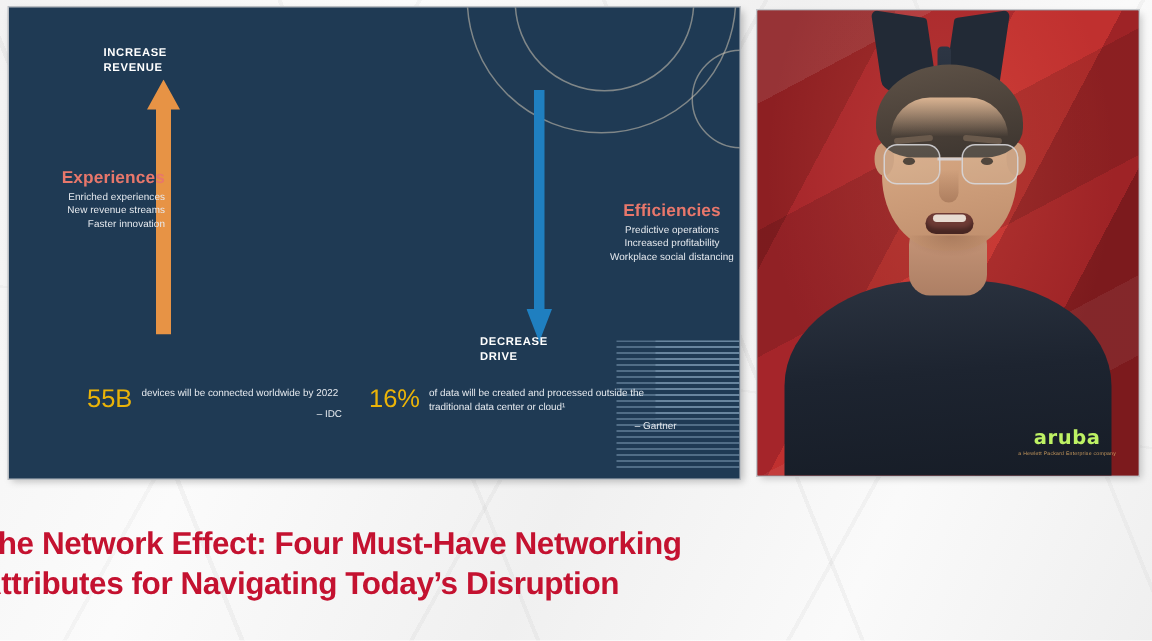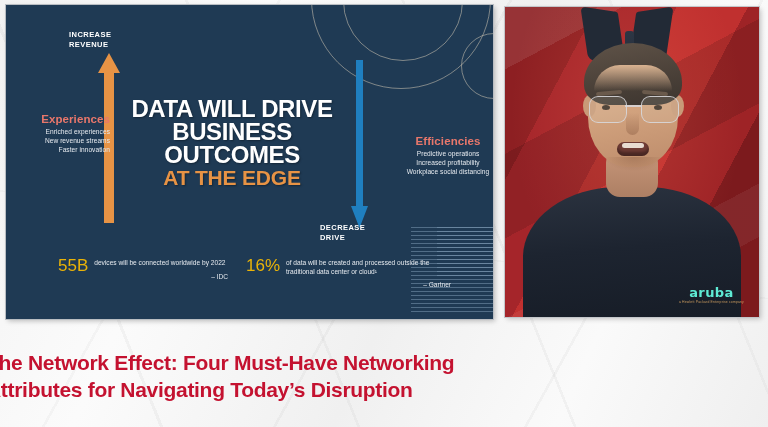--- a/index.html
+++ b/index.html
@@ -459,12 +459,6 @@
       <div class="side-line">Workplace social distancing</div>
     </div>
 
-    <div id="headline">
-      <div class="hl">DATA WILL DRIVE</div>
-      <div class="hl">BUSINESS</div>
-      <div class="hl">OUTCOMES</div>
-      <div class="hl-accent">AT THE EDGE</div>
-    </div>
 
     <div class="stat" id="stat-1">
       <div class="stat-value">55B</div>

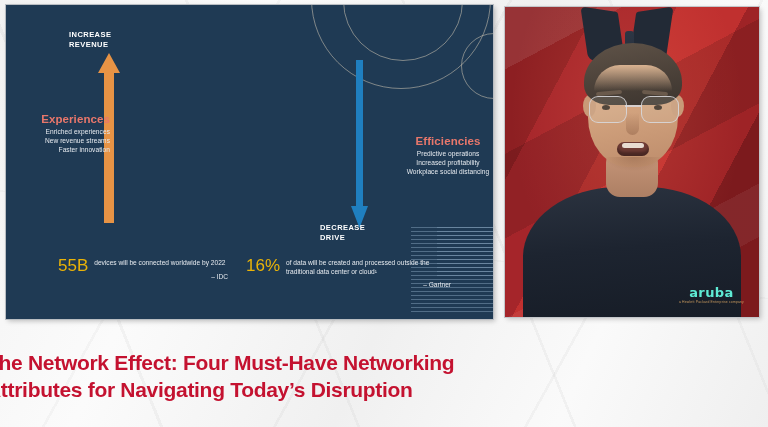--- a/index.html
+++ b/index.html
@@ -385,7 +385,7 @@
     line-height: 1;
   }
   #aruba-wordmark {
-    color: #5eead4;
+    color: #bef264;
     font-size: 13px;
     font-weight: bold;
     letter-spacing: .4px;

